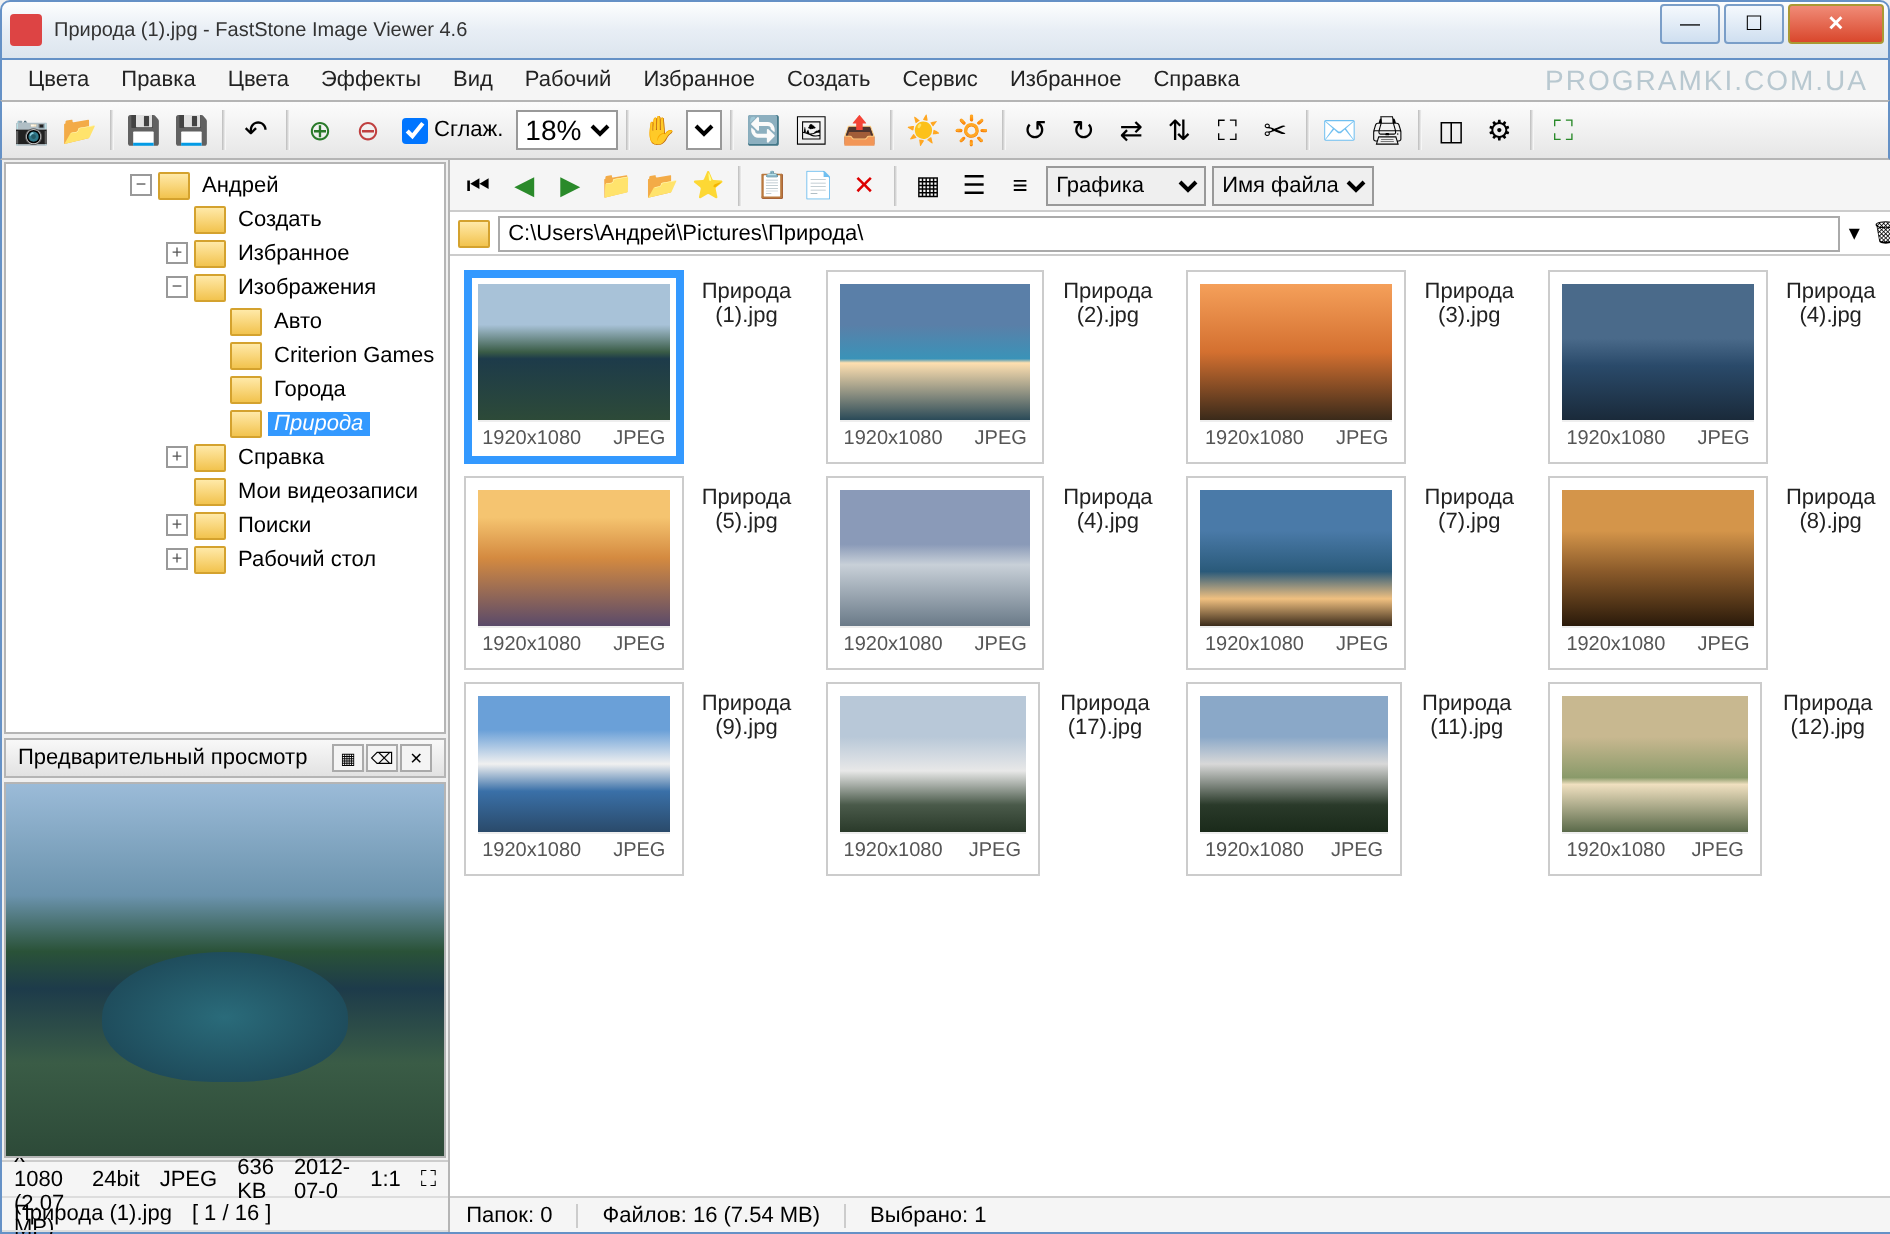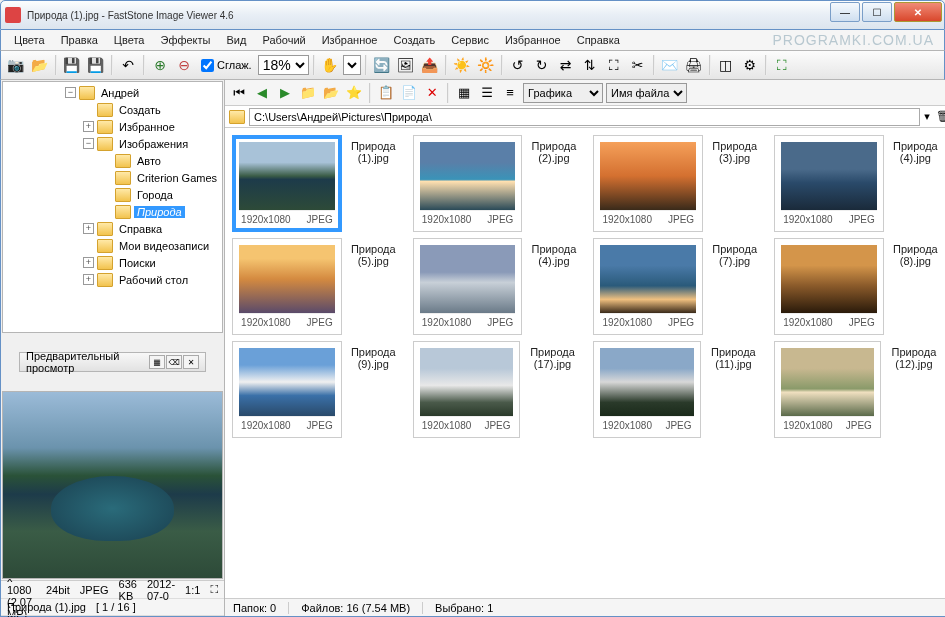--- a/index.html
+++ b/index.html
@@ -43,7 +43,7 @@
 .tree ul { list-style: none; padding-left: 18px; }
 
 
-.preview-header { height: 20px; background: linear-gradient(#f8f8f8, #e2e2e2); border: 1px solid #b5b5b5; margin: 18px; display: flex; align-items: center; padding: 0 6px; justify-content: space-between; }
+.preview-header { height: 20px; background: linear-gradient(#f8f8f8, #e2e2e2); border: 1px solid #b5b5b5; margin: 1px; display: flex; align-items: center; padding: 0 6px; justify-content: space-between; }
 .preview-btns { display: flex; gap: 1px; }
 .pvbtn { width: 16px; height: 14px; border: 1px solid #aaa; background: #f4f4f4; font-size: 8px; display: flex; align-items: center; justify-content: center; cursor: pointer; }
 .preview-img { height: 188px; margin: 1px; border: 1px solid #b5b5b5; background: linear-gradient(180deg, #9bbbd8 0%, #6b93ad 30%, #2a5238 45%, #1d3b4a 55%, #3a5c46 75%, #2d4a38 100%); position: relative; }

